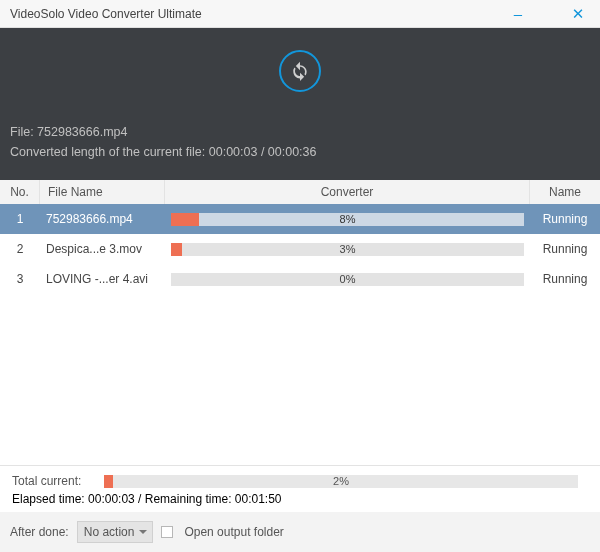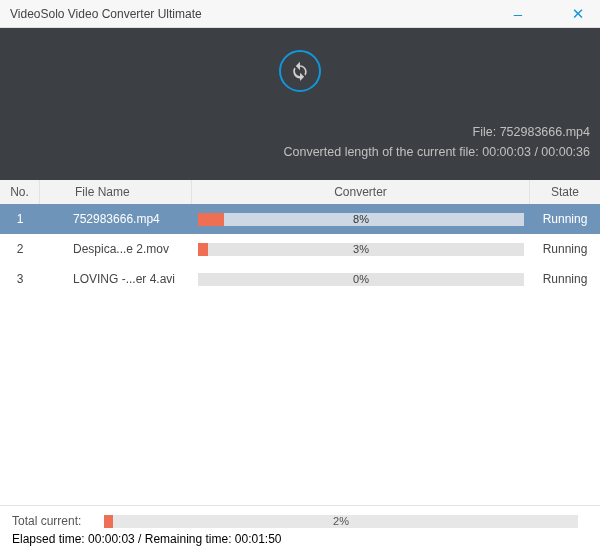--- a/index.html
+++ b/index.html
@@ -8,7 +8,7 @@
   .titlebar { height: 28px; background: #f7f7f7; display: flex; align-items: center; padding: 0 10px; color: #444; border-bottom: 1px solid #e0e0e0; gap: 36px; }
   .titlebar .title { flex: 1; font-size: 12px; }
   .titlebar .win-btn { width: 24px; text-align: center; color: #1296db; font-size: 15px; cursor: pointer; }
-  .hero { background: #3c3f43; color: #b8b8b8; text-align: right; padding: 22px 10px 18px; }
+  .hero { background: #3c3f43; color: #b8b8b8; text-align: left; padding: 22px 10px 18px; }
   .convert-icon { width: 42px; height: 42px; margin: 0 auto 30px; border: 2px solid #1296db; border-radius: 50%; display: flex; align-items: center; justify-content: center; }
   .convert-icon svg { width: 20px; height: 20px; fill: #cfcfcf; }
   .hero-line { font-size: 12.5px; line-height: 1.6; color: #c0c0c0; }

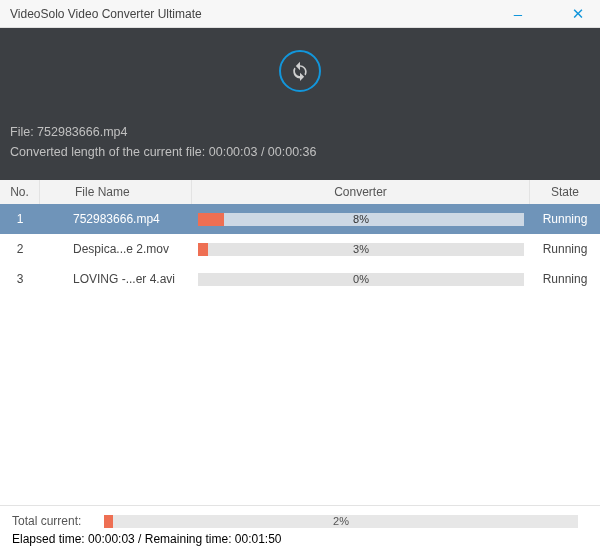--- a/index.html
+++ b/index.html
@@ -17,7 +17,7 @@
   .thead > div { border-right: 1px solid #e3e3e3; height: 100%; display: flex; align-items: center; }
   .thead > div:last-child { border-right: none; }
   .col-no { width: 40px; justify-content: center; }
-  .col-name { width: 125px; padding-left: 8px; margin-left: 27px; }
+  .col-name { width: 125px; padding-left: 8px; }
   .col-prog { flex: 1; justify-content: center; }
   .col-state { width: 70px; justify-content: center; }
   .tbody { background: #fff; }

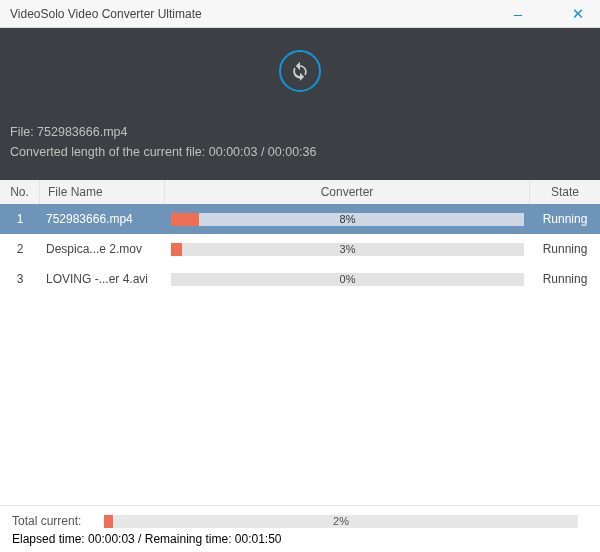--- a/index.html
+++ b/index.html
@@ -79,7 +79,7 @@
       <div class="col-no">No.</div>
       <div class="col-name">File Name</div>
       <div class="col-prog">Converter</div>
-      <div class="col-state">State</div>
+      <div class="col-state">Name</div>
     </div>
     <div class="tbody" id="tbody">
         <div class="row selected">

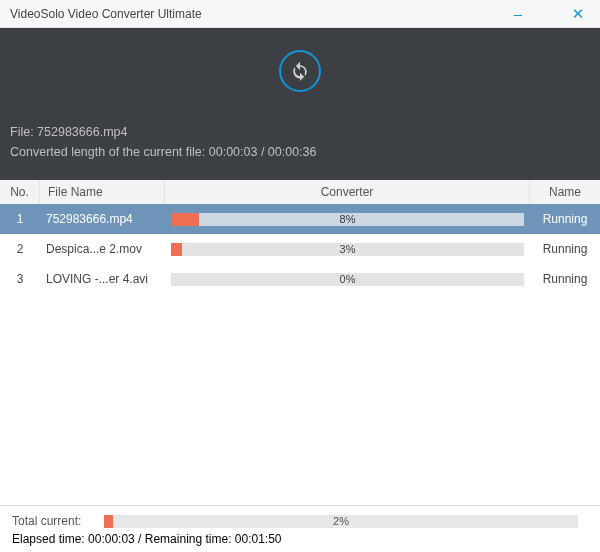--- a/index.html
+++ b/index.html
@@ -95,7 +95,7 @@
         </div>
         <div class="row">
           <div class="col-no">2</div>
-          <div class="col-name">Despica...e 2.mov</div>
+          <div class="col-name">Despica...e 3.mov</div>
           <div class="col-prog">
             <div class="pbar">
               <div class="pbar-fill" style="width:3%"></div>

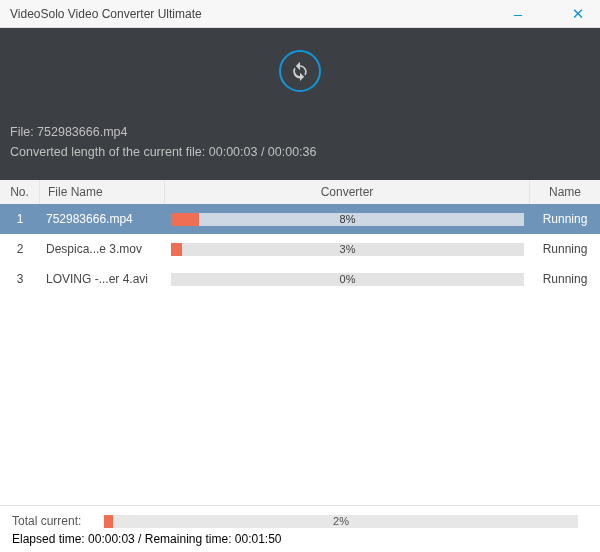--- a/index.html
+++ b/index.html
@@ -136,6 +136,14 @@
     </div>
   </div>
 
+  <div class="footer">
+    <span>After done:</span>
+    <div class="select">
+      <span>No action</span>
+    </div>
+    <span class="checkbox"></span>
+    <span>Open output folder</span>
+  </div>
 
 </div>
 

